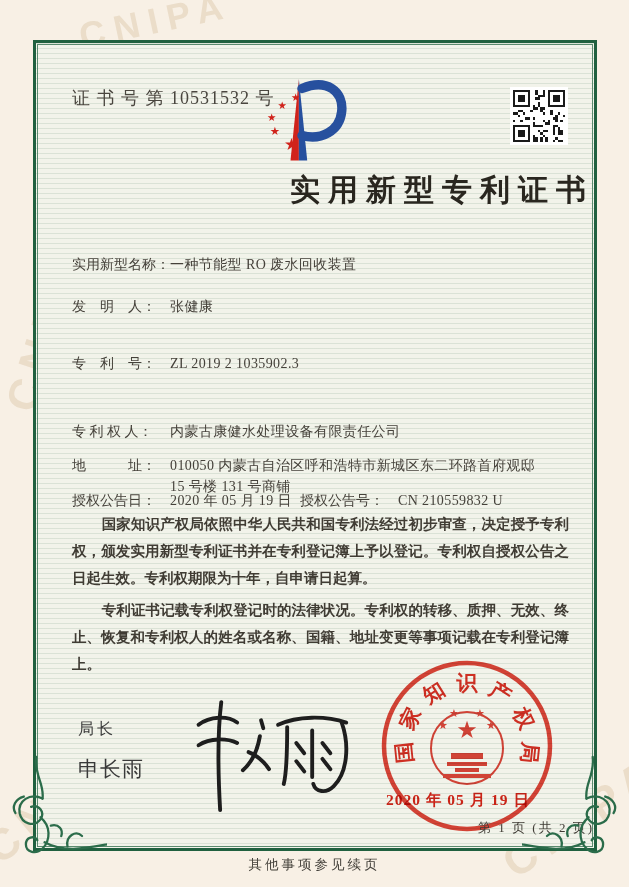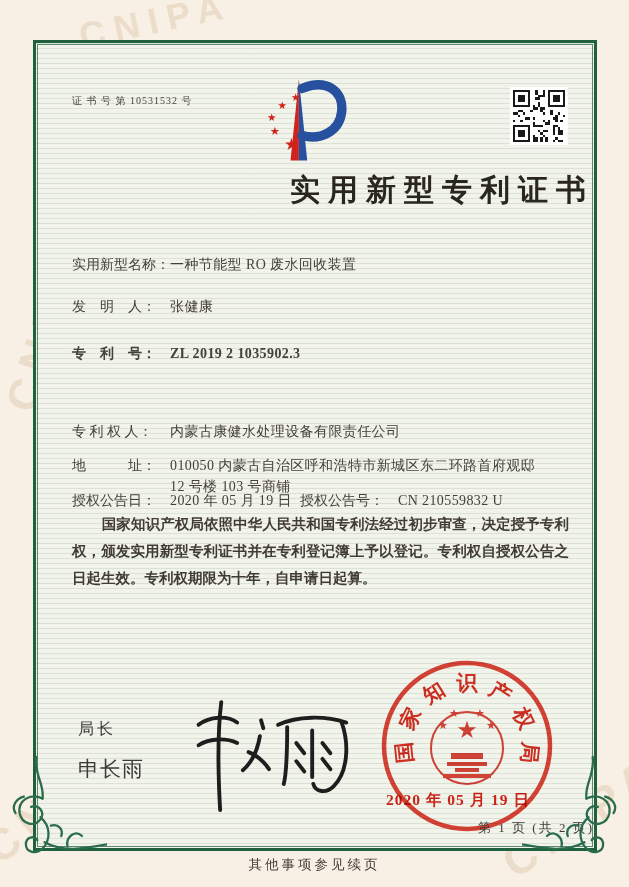--- a/index.html
+++ b/index.html
@@ -21,7 +21,7 @@
          background-image:repeating-linear-gradient(180deg,rgba(123,158,133,0.20) 0px,rgba(123,158,133,0.20) 1px,rgba(0,0,0,0) 1px,rgba(0,0,0,0) 5px);}
   .frame::before{content:"";position:absolute;inset:1px;border:1px solid #5a8a6e;pointer-events:none;}
   .abs{position:absolute;}
-  .certno{left:36px;top:51px;font-size:10px;letter-spacing:1px;color:#4a463f;}
+  .certno{left:36px;top:43px;font-size:18px;letter-spacing:1px;color:#4a463f;}
   .logo{left:210px;top:34px;width:112px;height:94px;}
   .qr{left:474px;top:44px;width:58px;height:58px;background:#ffffff;padding:3px;box-sizing:border-box;}
   .title{left:0;right:0;top:127px;text-align:right;font-size:30px;font-weight:700;

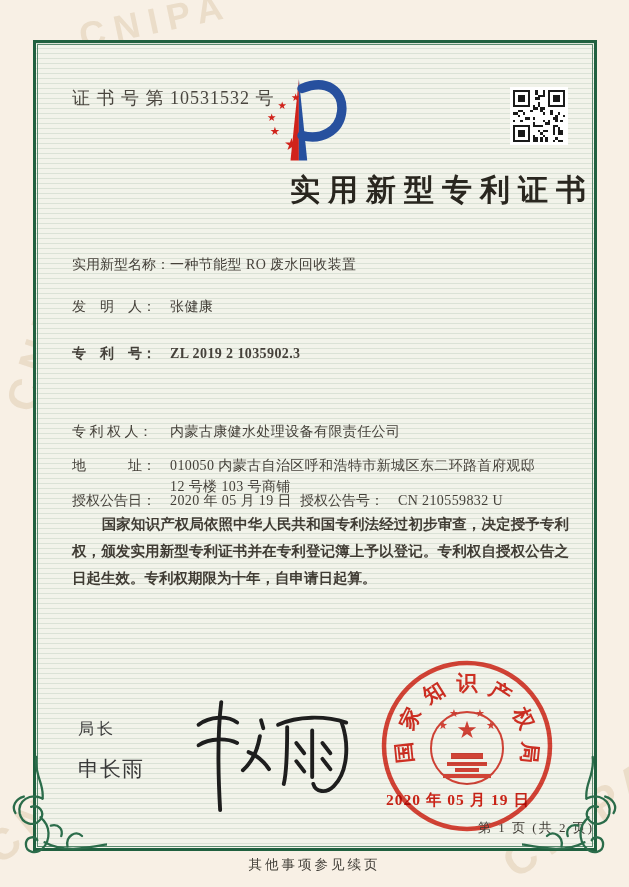--- a/index.html
+++ b/index.html
@@ -30,7 +30,7 @@
   .flabel{display:inline-block;width:98px;white-space:pre;vertical-align:top;}
   .fvalue{display:inline-block;width:374px;vertical-align:top;letter-spacing:0.4px;}
   .fvalue2{display:inline-block;vertical-align:top;letter-spacing:0.4px;}
-  .r0{top:211px;} .r1{top:253px;} .r2{top:300px;font-weight:bold;} .r3{top:337px;}
+  .r0{top:211px;} .r1{top:253px;} .r2{top:310px;} .r3{top:337px;}
   .r4{top:378px;} .r5{top:412px;} .r6{top:447px;text-decoration:underline;}
   .pair2{margin-left:8px;}
   .paras{left:36px;top:468px;width:497px;font-size:14.5px;line-height:27px;

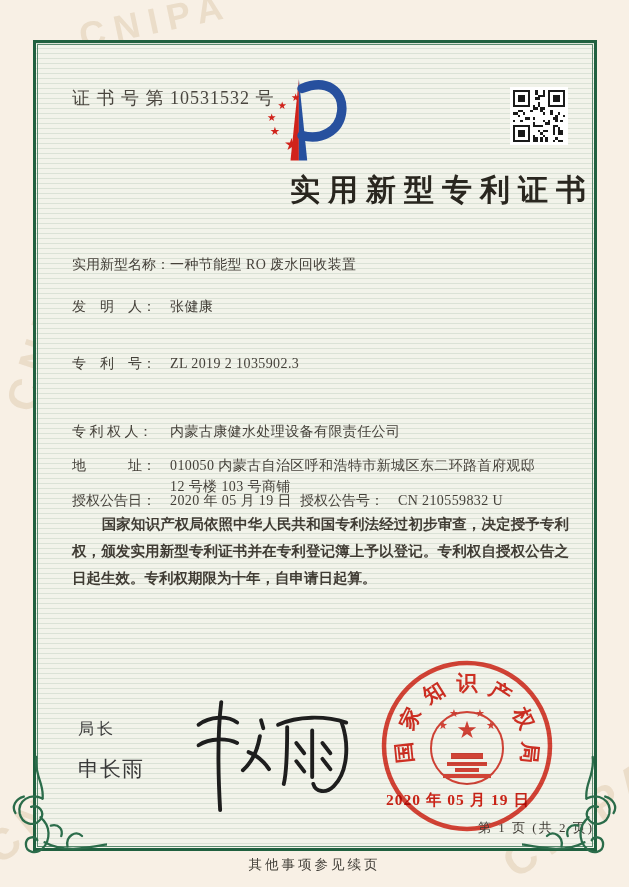--- a/index.html
+++ b/index.html
@@ -185,7 +185,7 @@
       <span class="flabel">专 利 权 人：</span><span class="fvalue">内蒙古康健水处理设备有限责任公司</span>
     </div>
     <div class="row r5">
-      <span class="flabel">地　　　址：</span><span class="fvalue">010050 内蒙古自治区呼和浩特市新城区东二环路首府观邸 12 号楼 103 号商铺</span>
+      <span class="flabel">地　　　址：</span><span class="fvalue">010050 内蒙古自治区呼和浩特市新城区东二环路首府观邸 15 号楼 131 号商铺</span>
     </div>
     <div class="row r6">
       <span class="flabel">授权公告日：</span><span class="fvalue2">2020 年 05 月 19 日</span><span class="flabel pair2">授权公告号：</span><span class="fvalue2">CN 210559832 U</span>

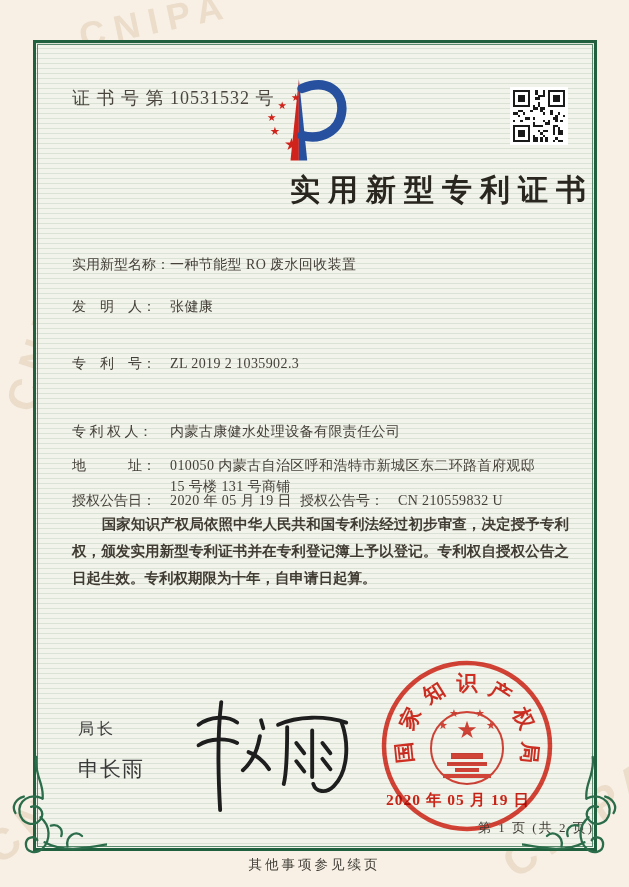--- a/index.html
+++ b/index.html
@@ -193,6 +193,7 @@
 
     <div class="abs paras">
       <p>国家知识产权局依照中华人民共和国专利法经过初步审查，决定授予专利权，颁发实用新型专利证书并在专利登记簿上予以登记。专利权自授权公告之日起生效。专利权期限为十年，自申请日起算。</p>
+      <p>专利证书记载专利权登记时的法律状况。专利权的转移、质押、无效、终止、恢复和专利权人的姓名或名称、国籍、地址变更等事项记载在专利登记簿上。</p>
     </div>
 
     <div class="abs sig-role">局长</div>

